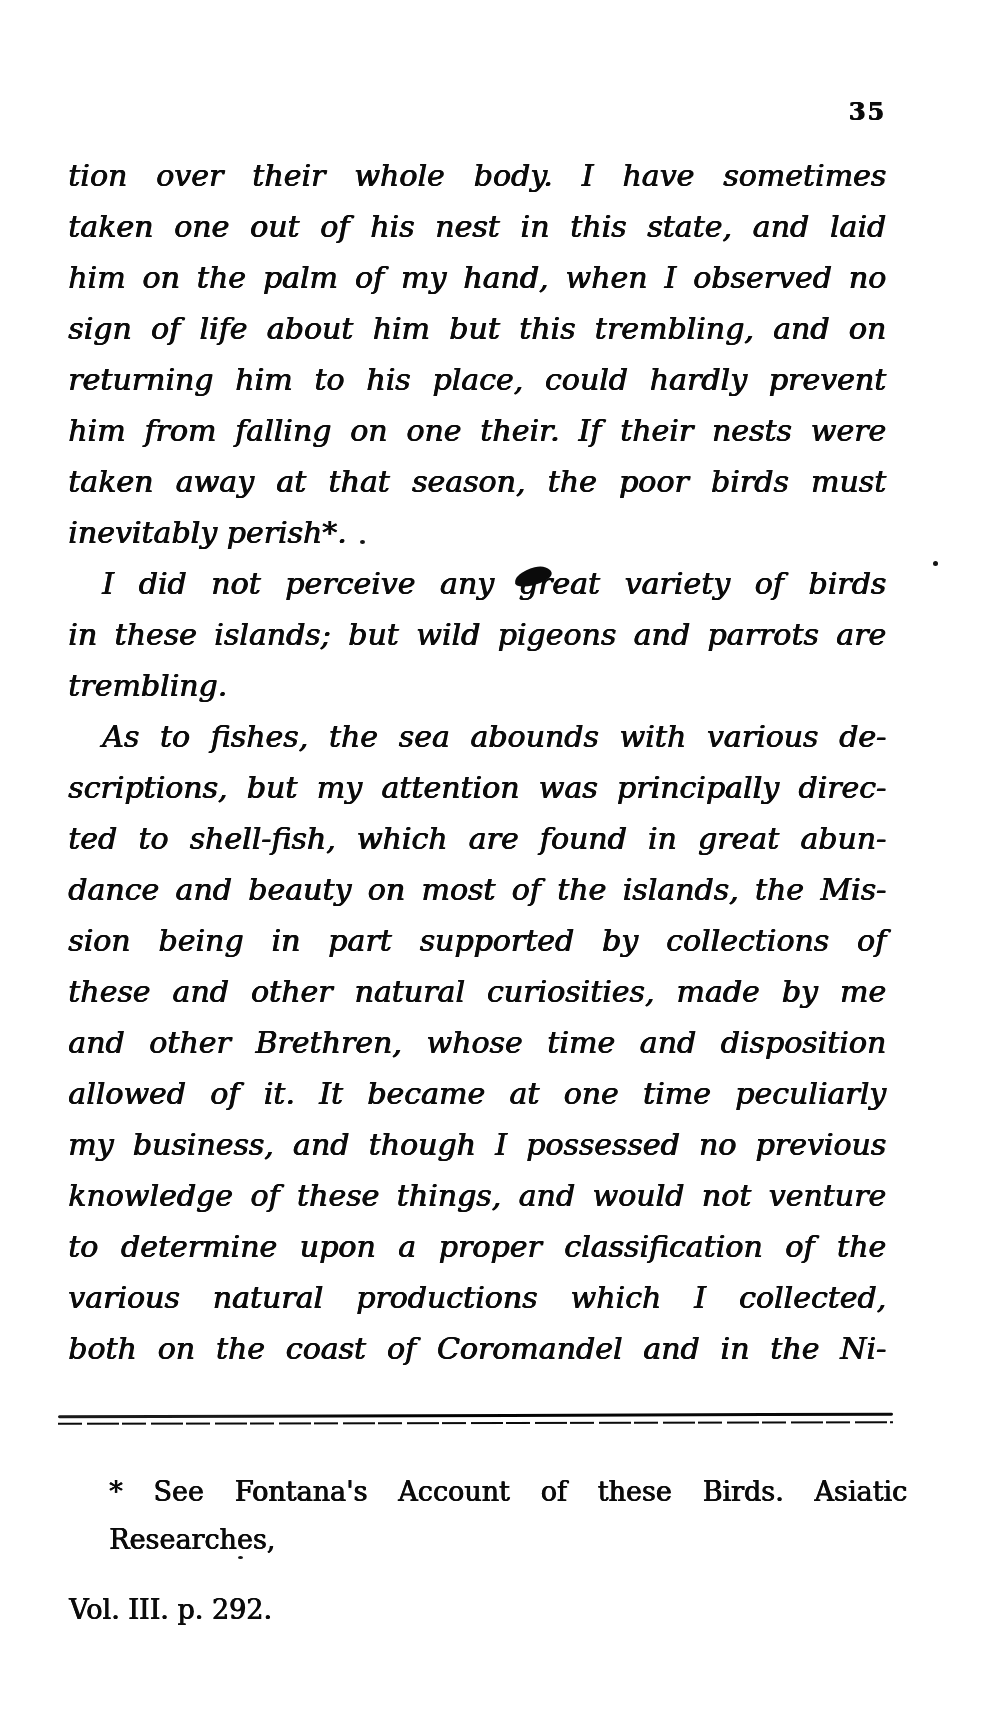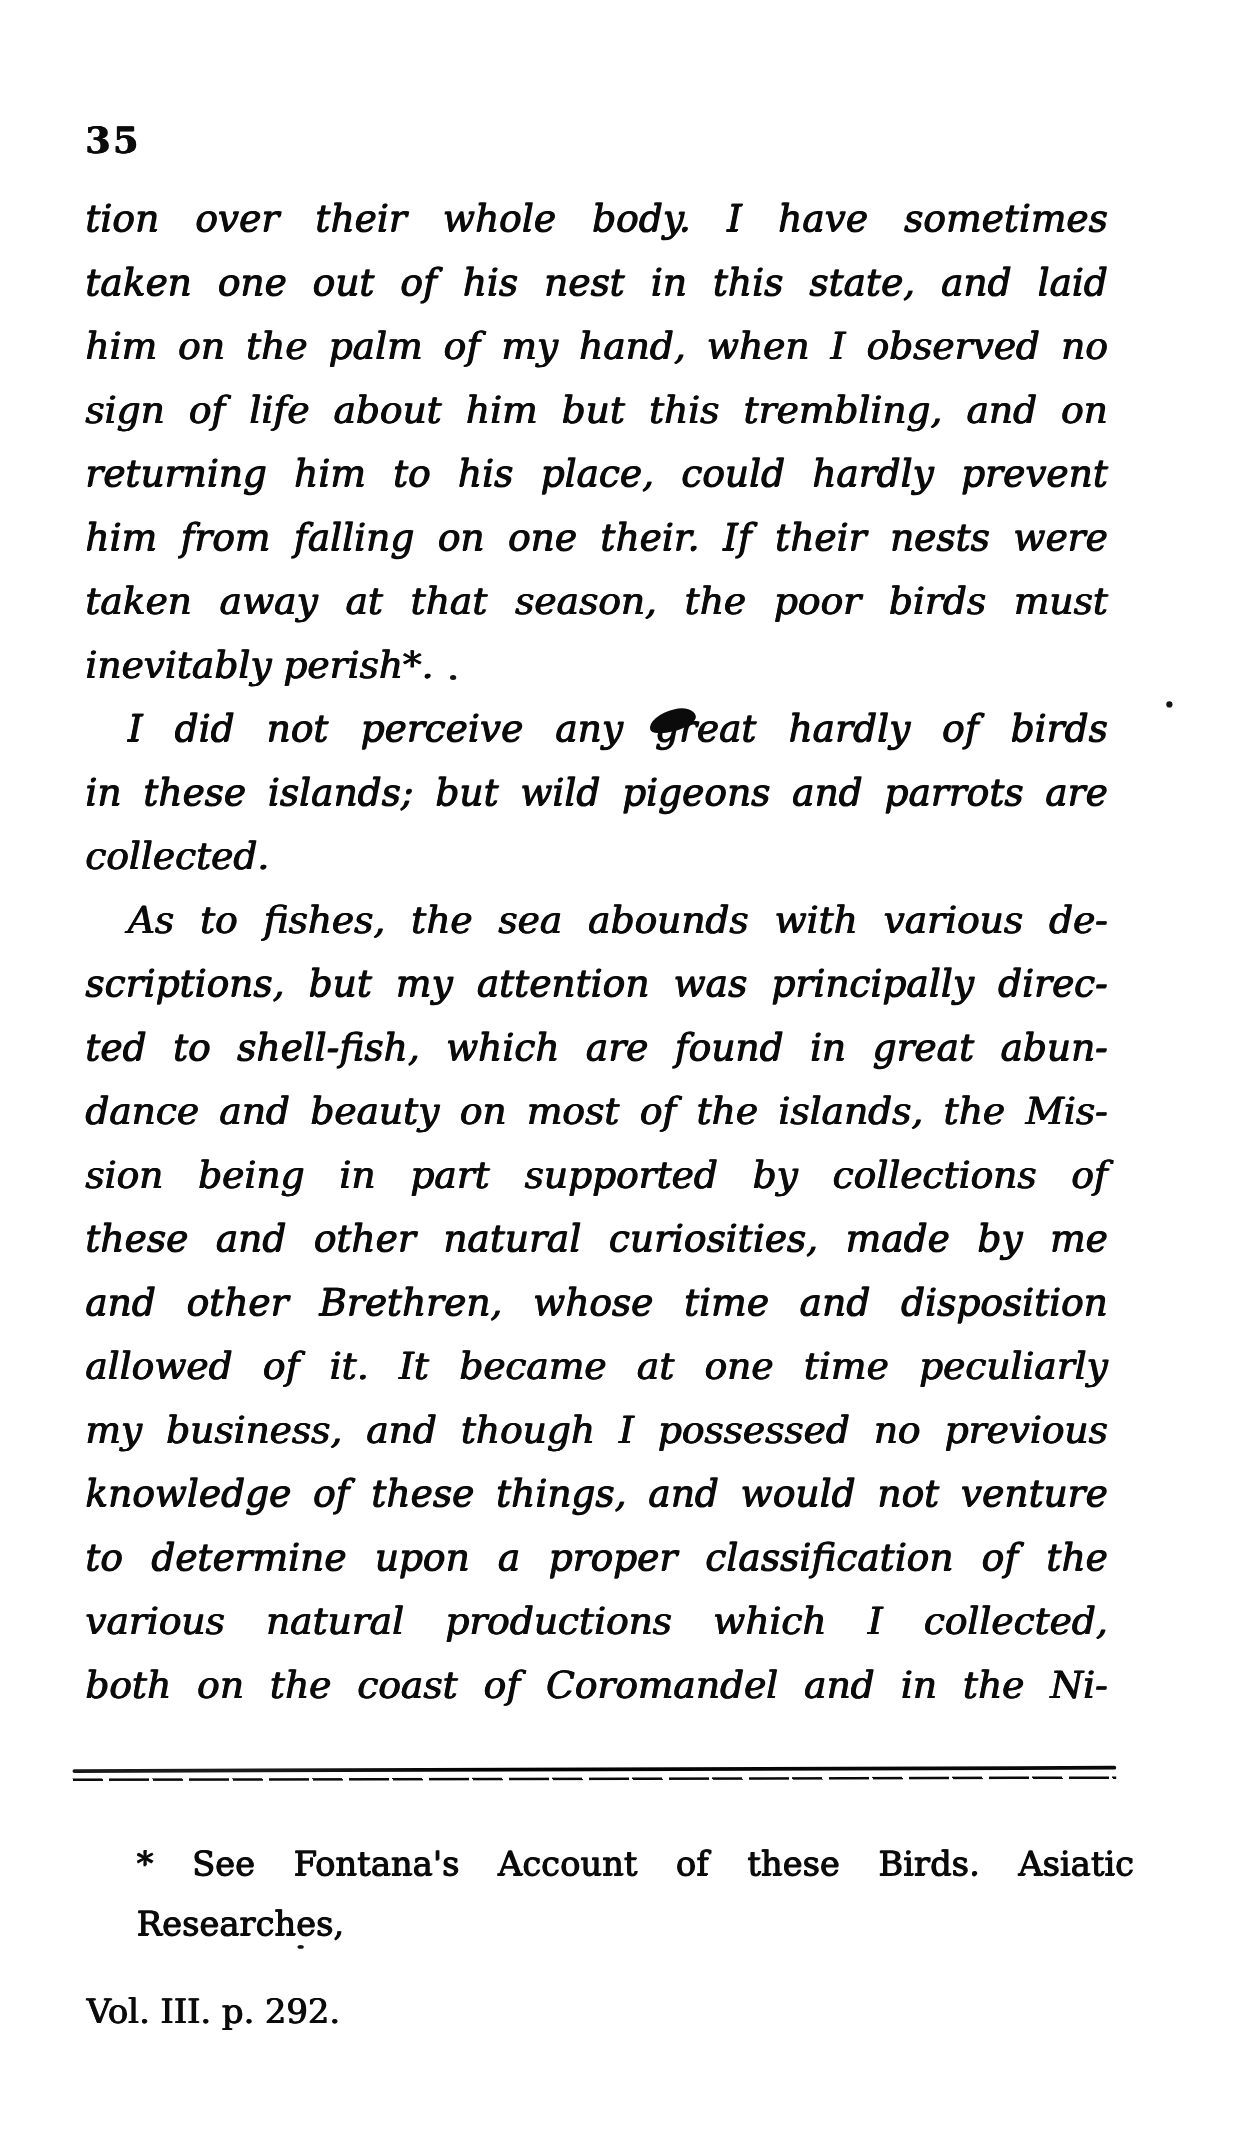--- a/index.html
+++ b/index.html
@@ -27,8 +27,8 @@
     width: 818px;
     height: 40px;
     line-height: 40px;
-    text-align: left;
-    font-size: 29px;
+    text-align: right;
+    font-size: 24px;
     font-weight: 700;
     letter-spacing: 2px;
   }

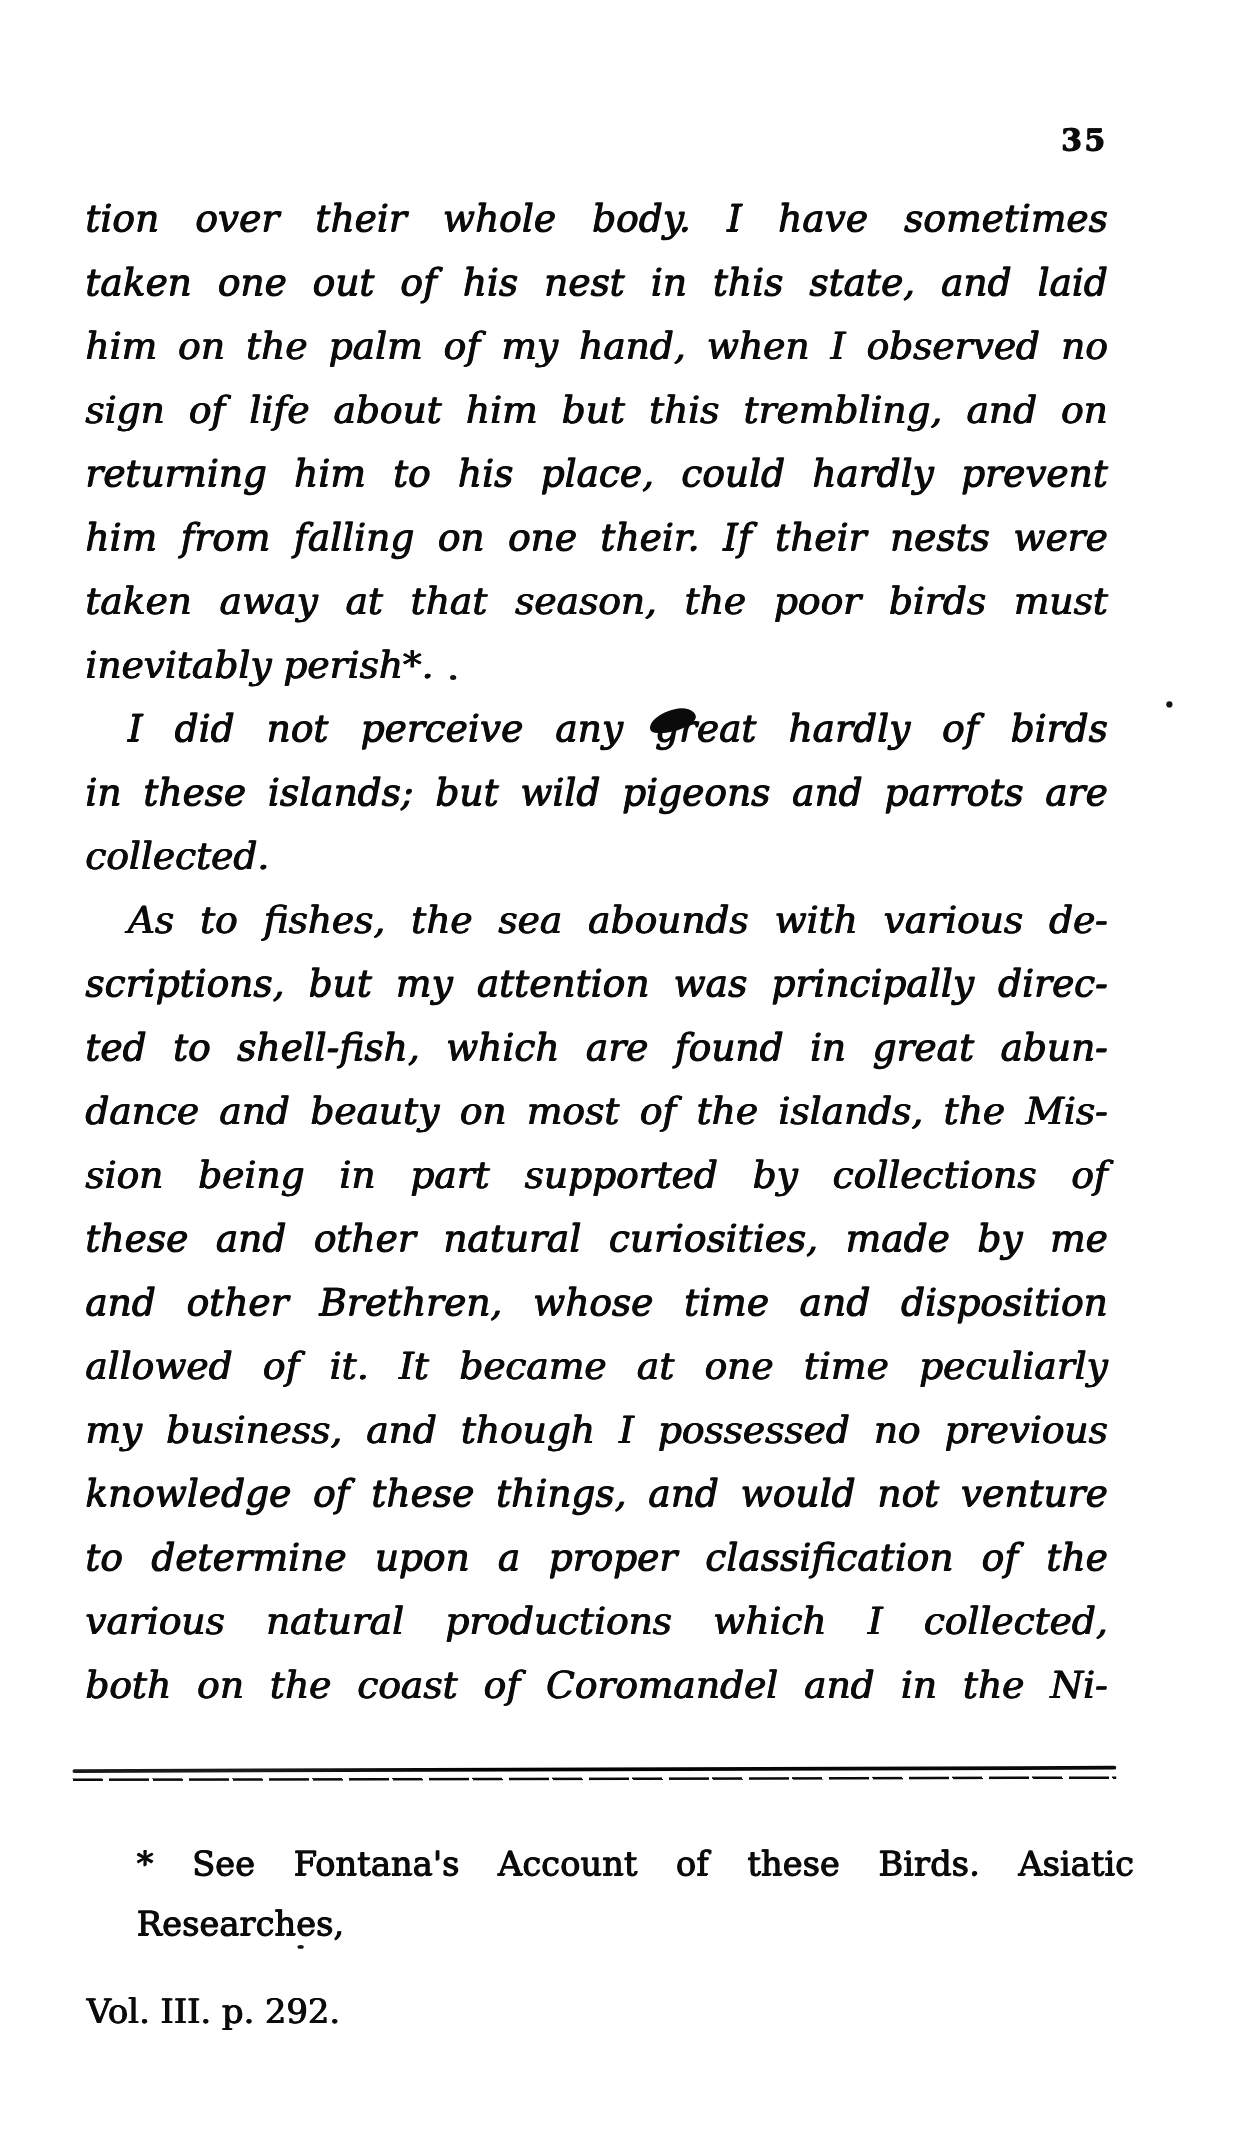--- a/index.html
+++ b/index.html
@@ -130,7 +130,7 @@
     <div class="ln">him from falling on one their.  If their nests were</div>
     <div class="ln">taken away at that season, the poor birds must</div>
     <div class="ln last">inevitably perish*.</div>
-    <div class="ln indent"><span>I did not perceive any </span><span class="blot-host"><i class="blot"></i><span>great</span></span><span> hardly of birds</span></div>
+    <div class="ln indent"><span>I did not perceive any </span><span class="blot-host"><i class="blot"></i><span>great</span></span><span> variety of birds</span></div>
     <div class="ln">in these islands; but wild pigeons and parrots are</div>
     <div class="ln last">collected.</div>
     <div class="ln indent">As to fishes, the sea abounds with various de-</div>

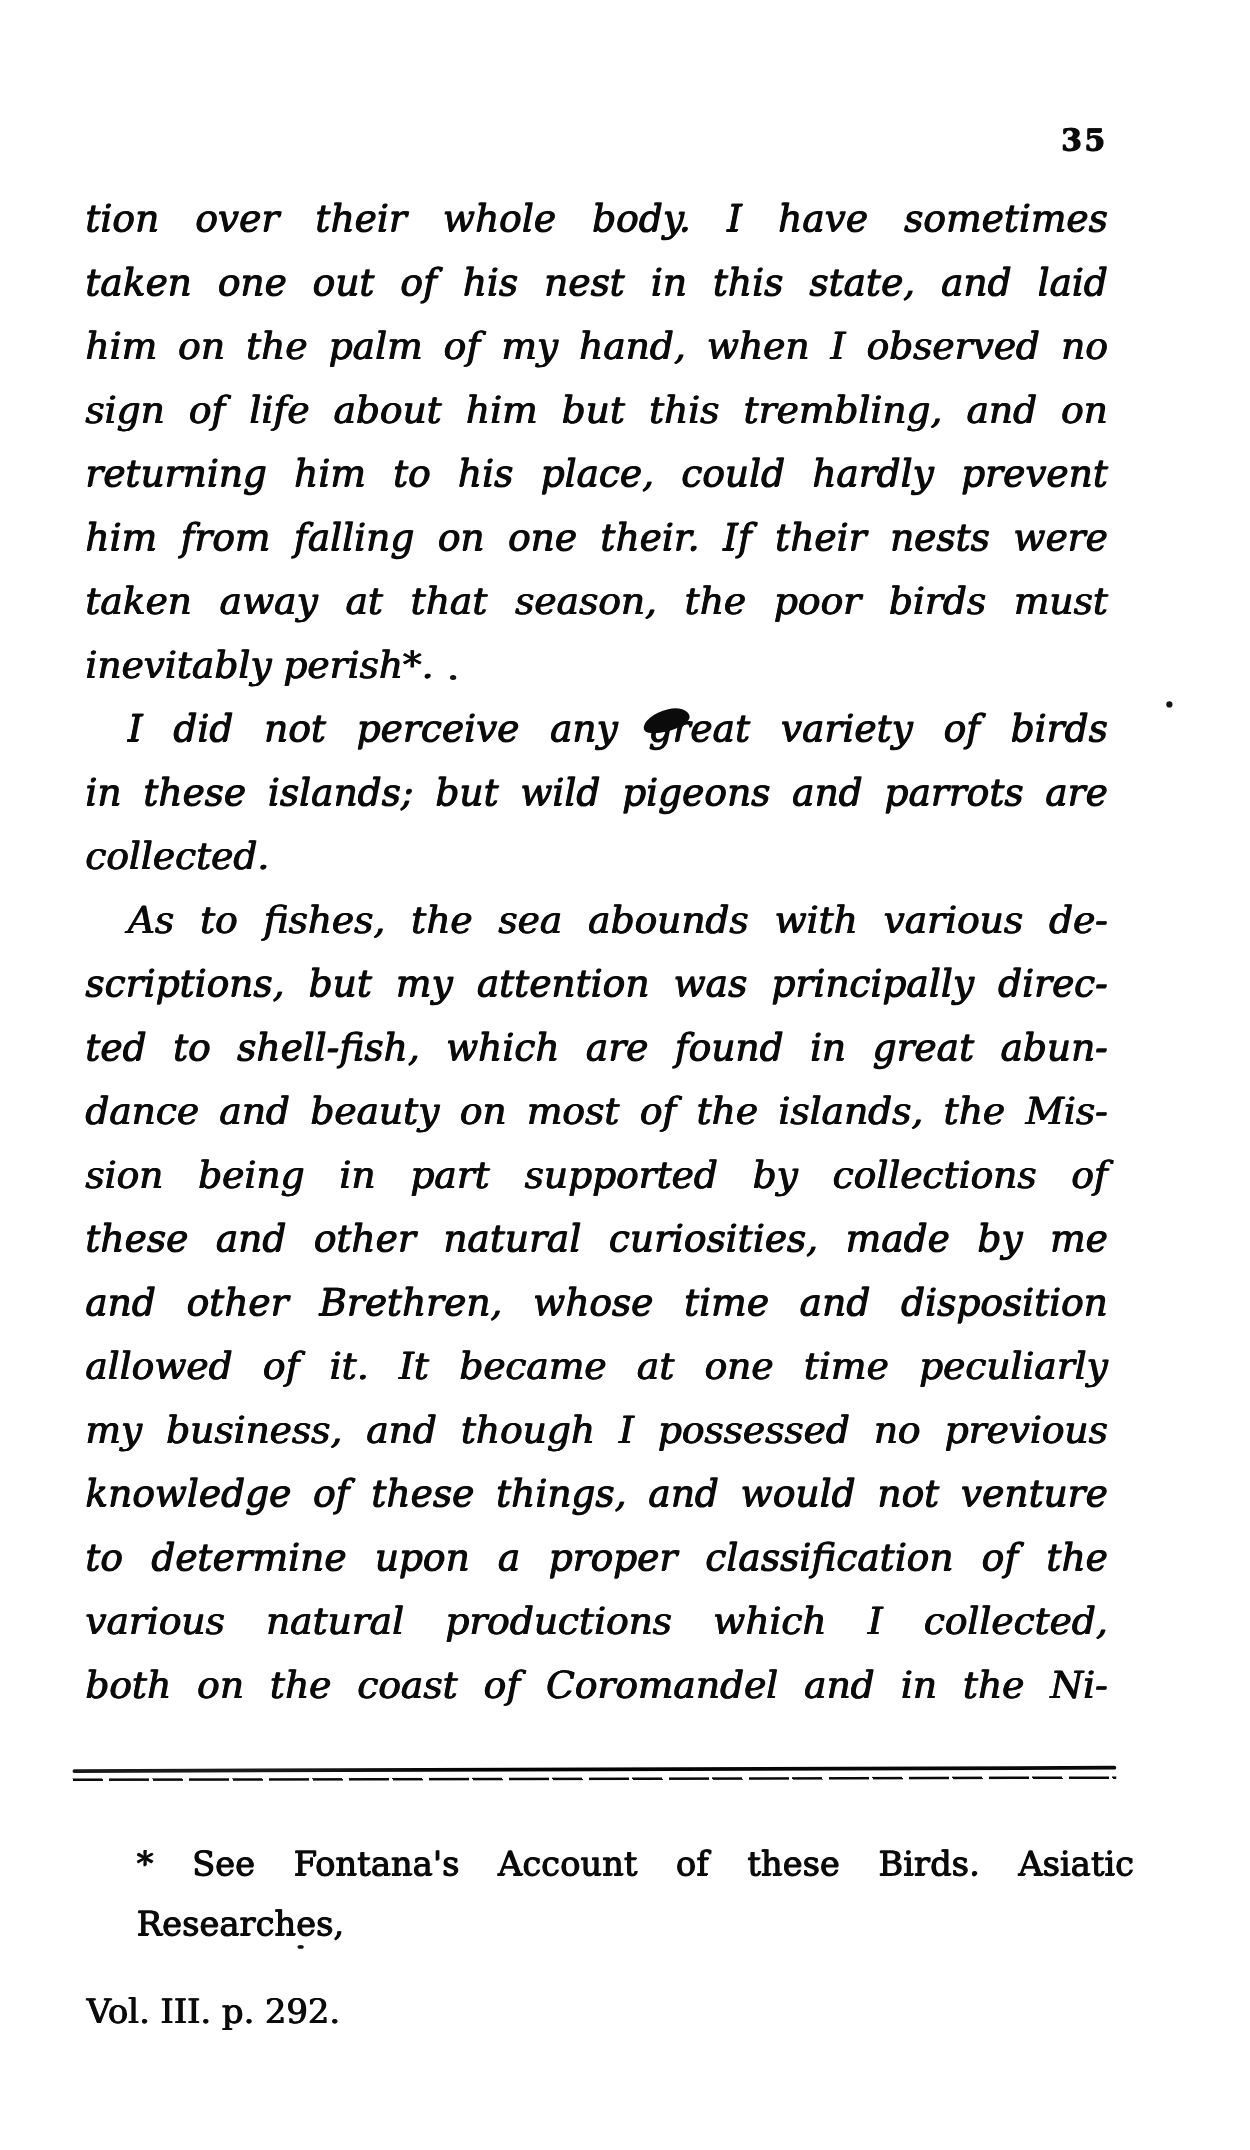--- a/index.html
+++ b/index.html
@@ -132,7 +132,7 @@
     <div class="ln last">inevitably perish*.</div>
     <div class="ln indent"><span>I did not perceive any </span><span class="blot-host"><i class="blot"></i><span>great</span></span><span> variety of birds</span></div>
     <div class="ln">in these islands; but wild pigeons and parrots are</div>
-    <div class="ln last">collected.</div>
+    <div class="ln last">trembling.</div>
     <div class="ln indent">As to fishes, the sea abounds with various de-</div>
     <div class="ln">scriptions, but my attention was principally direc-</div>
     <div class="ln">ted to shell-fish, which are found in great abun-</div>

